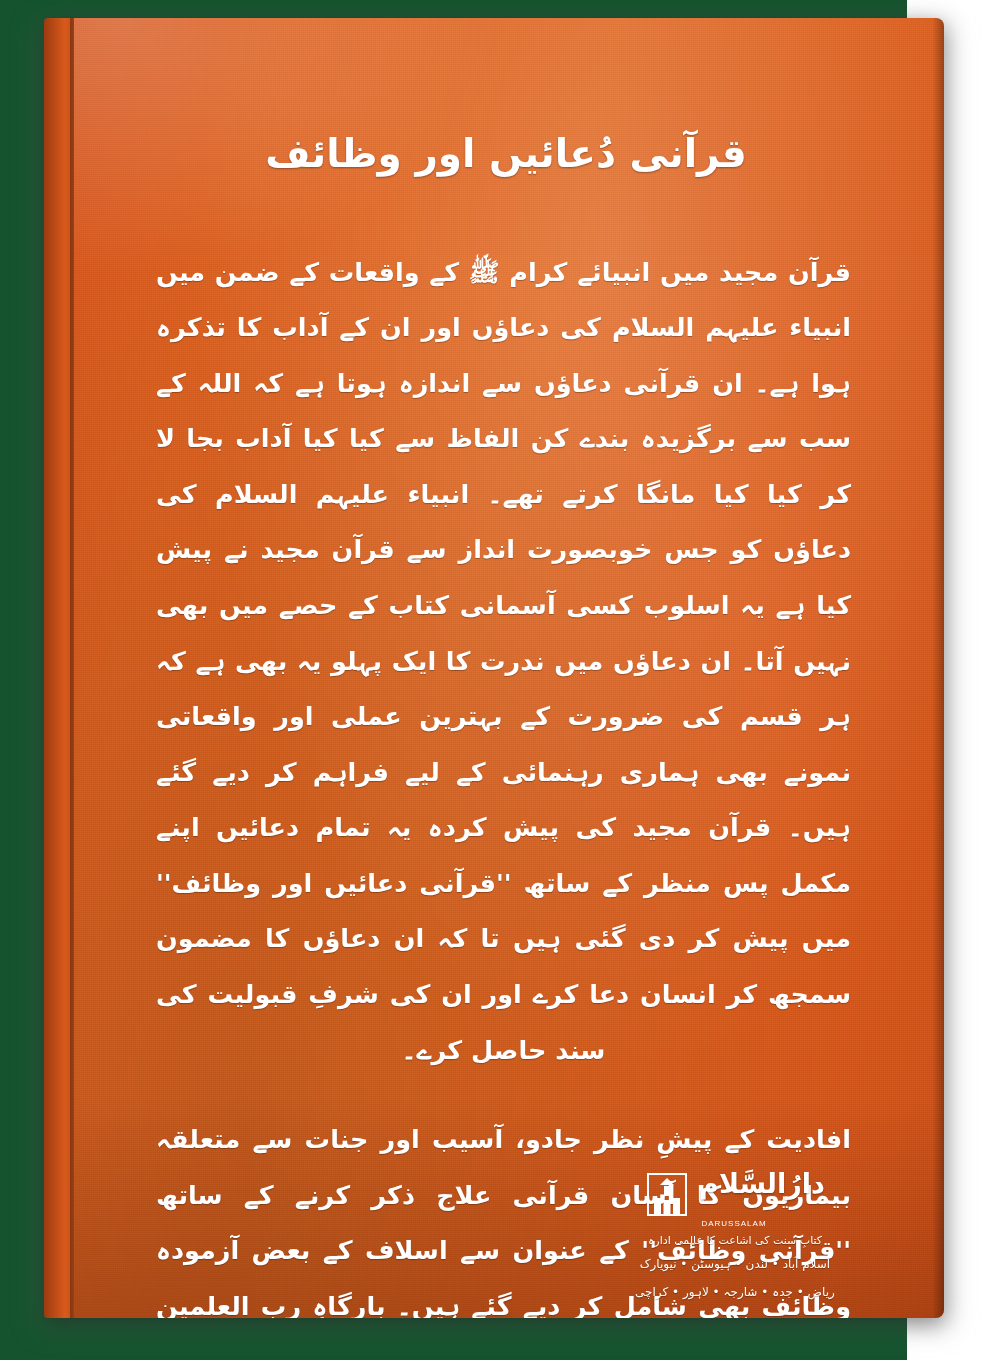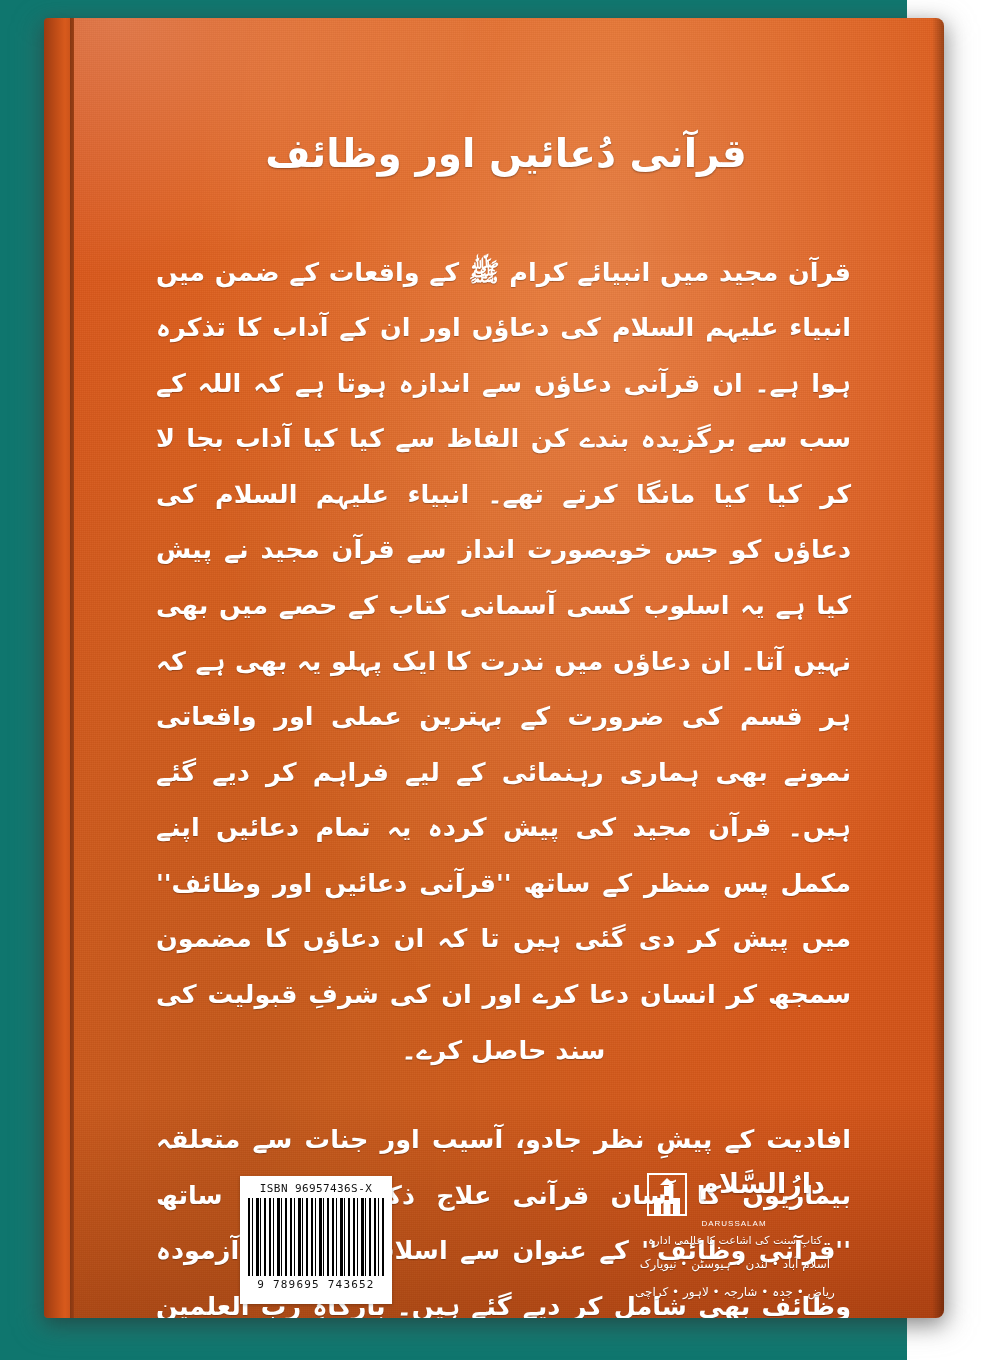--- a/index.html
+++ b/index.html
@@ -18,7 +18,7 @@
     position: relative;
     width: 907px;
     height: 1360px;
-    background: #0f766e;
+    background: #14532d;
   }
 
   

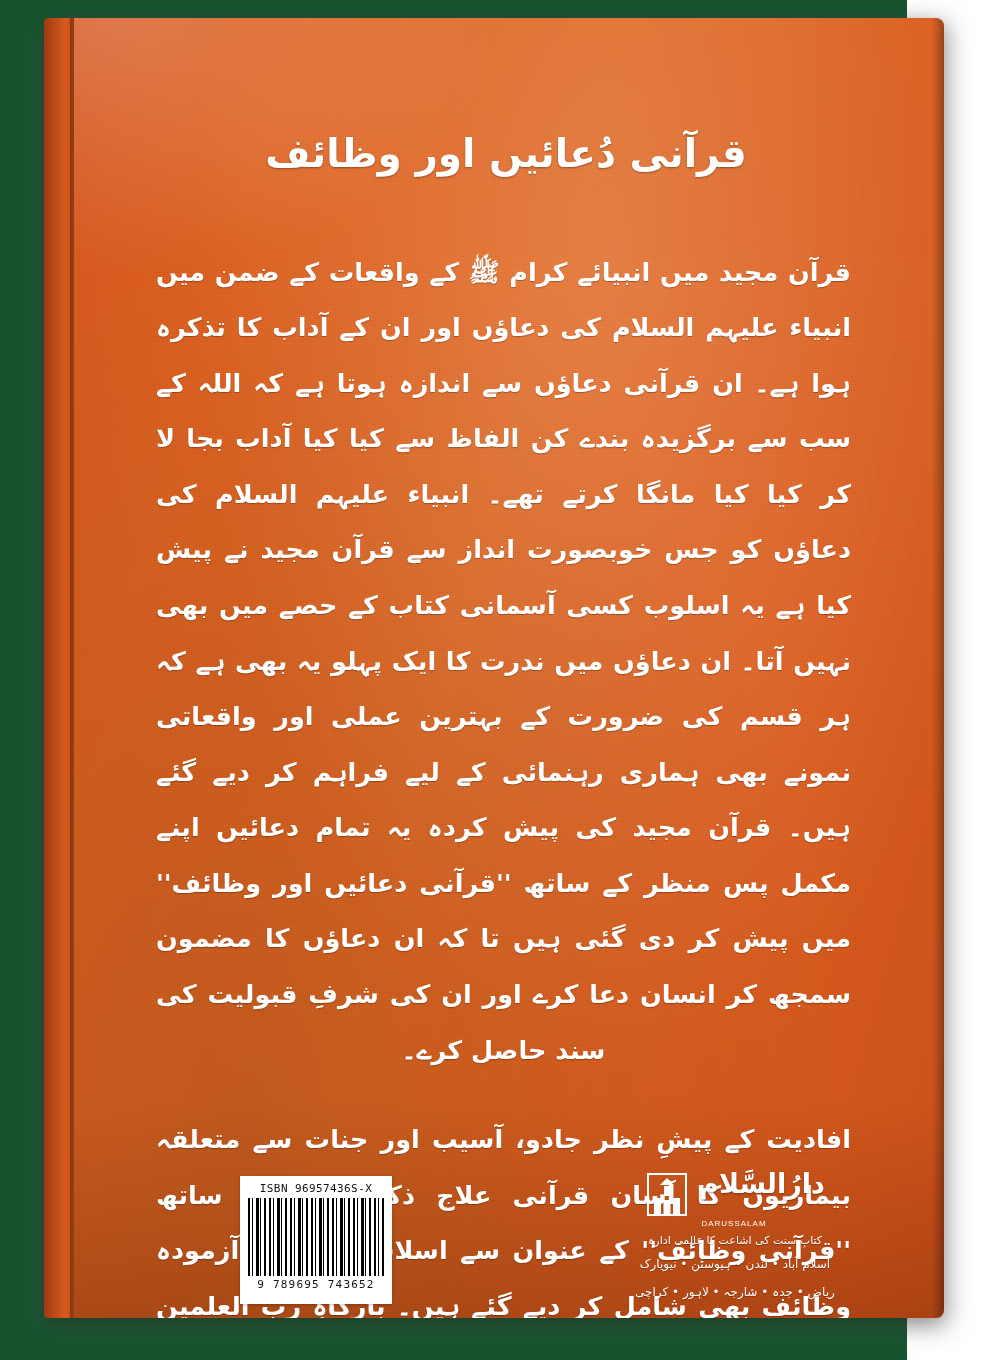--- a/index.html
+++ b/index.html
@@ -269,11 +269,6 @@
 
     </div>
 
-    <div class="barcode-box">
-      <div class="isbn-text">ISBN 96957436S-X</div>
-      <div class="bars"></div>
-      <div class="ean-text">9 789695 743652</div>
-    </div>
 
     <div class="publisher">
       <div class="pub-row">

